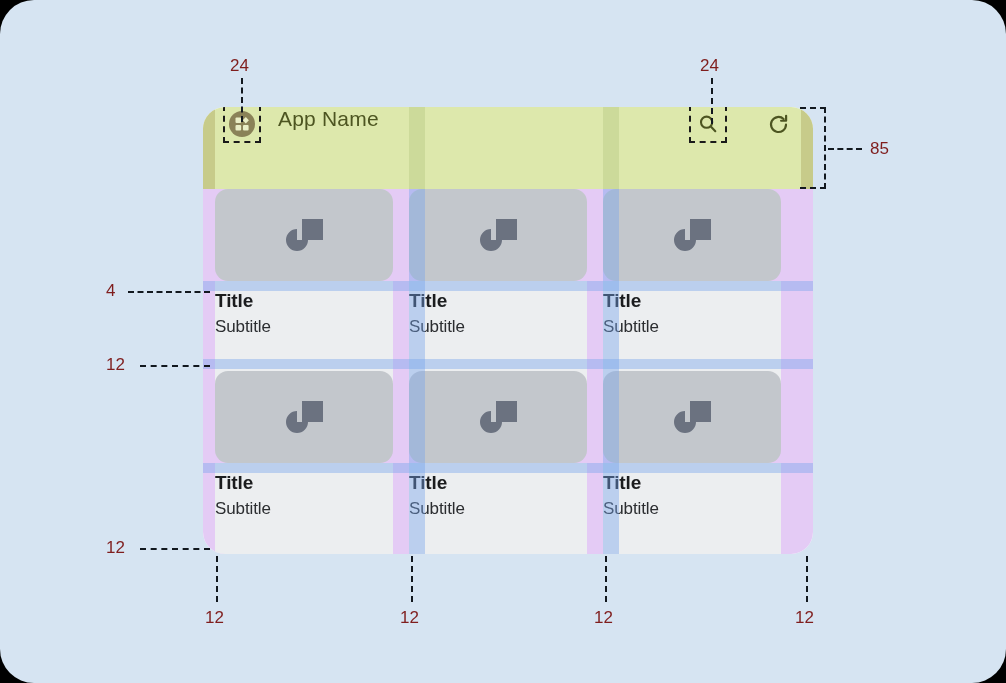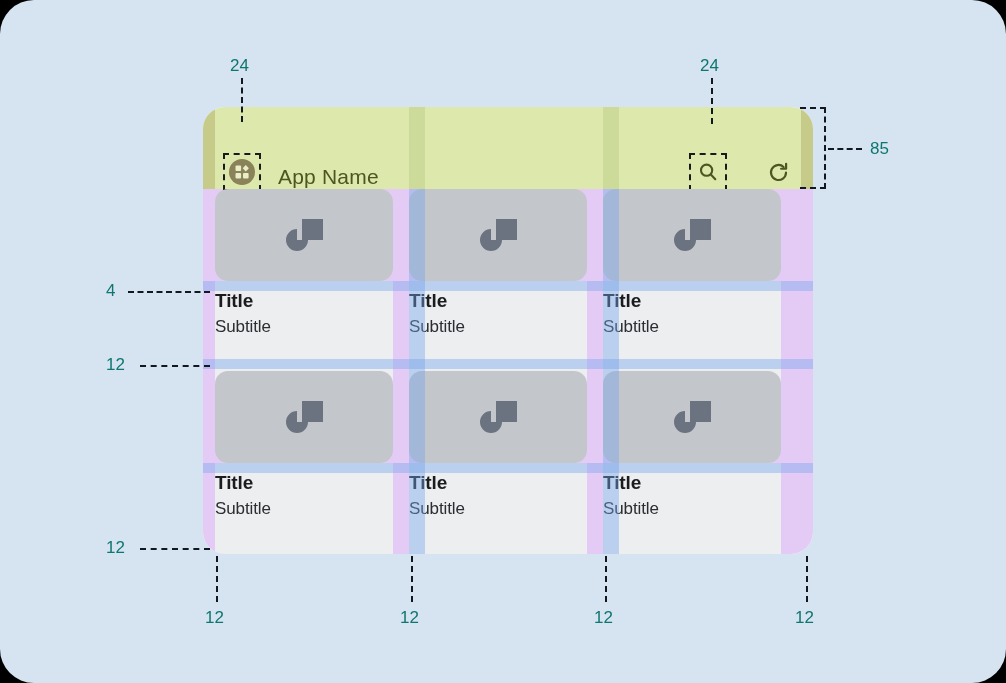--- a/index.html
+++ b/index.html
@@ -148,7 +148,7 @@
   
   .ann-label {
     position: absolute;
-    font-size: 17px; color: #0f766e;
+    font-size: 17px; color: #7f1d1d;
     font-family: "Liberation Sans", sans-serif;
     white-space: nowrap;
   }

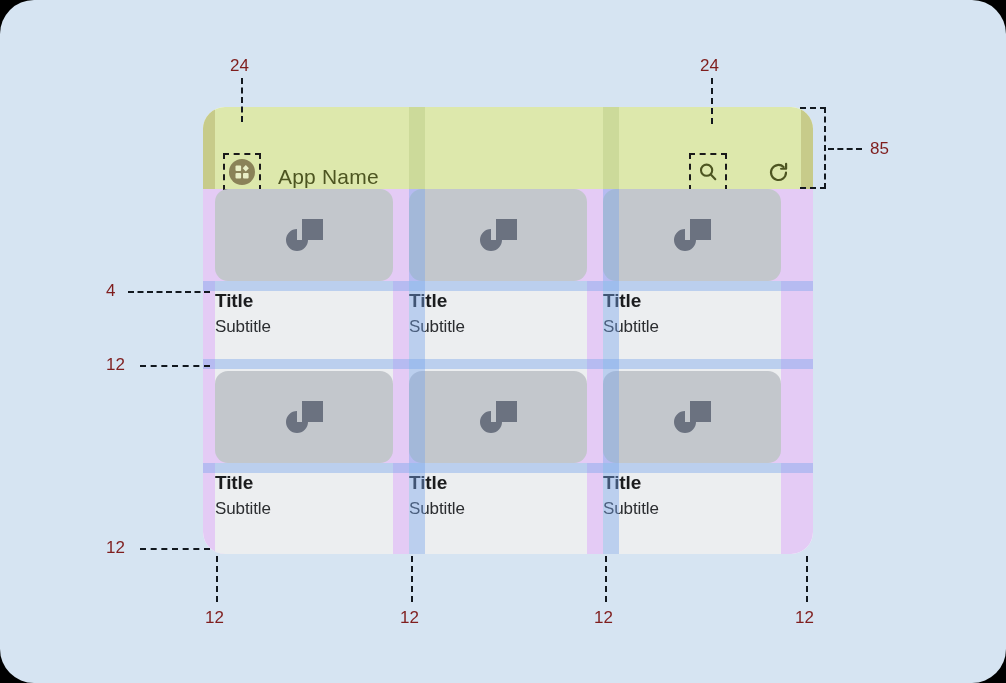--- a/index.html
+++ b/index.html
@@ -61,8 +61,8 @@
   #appbar-inner {
     position: absolute;
     left: 0; top: 0; right: 0; height: 82px;
-    display: flex; align-items: flex-end;
-    padding: 8px 18px 0 22px;
+    display: flex; align-items: flex-start;
+    padding: 0 18px 0 22px;
   }
   #logo-box {
     width: 34px; height: 34px;

